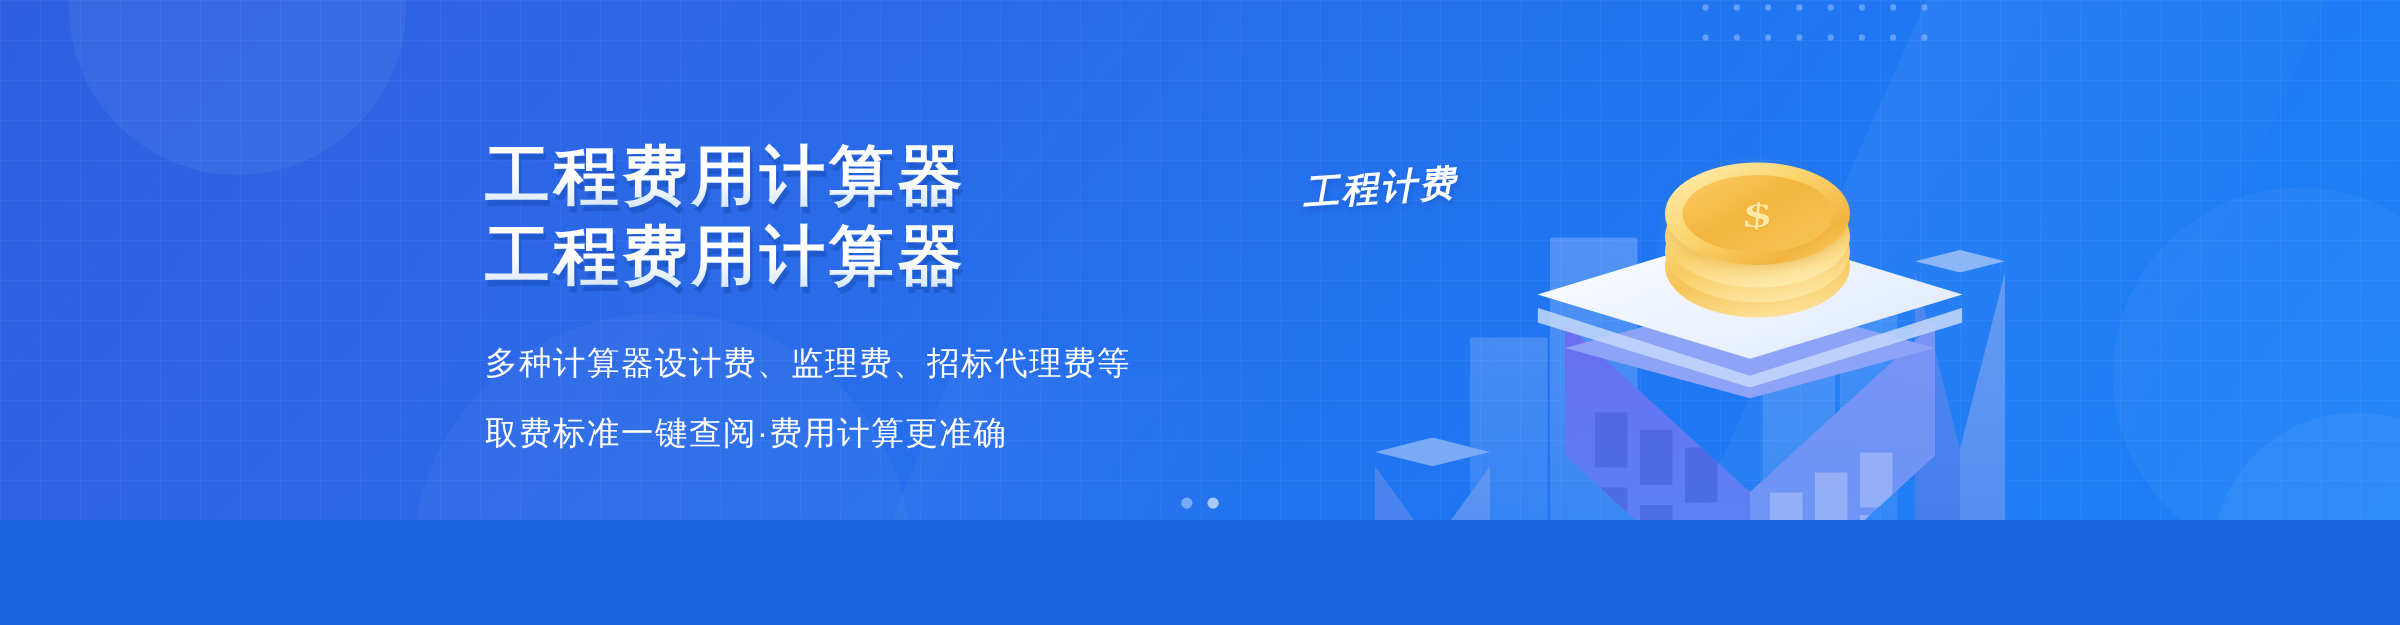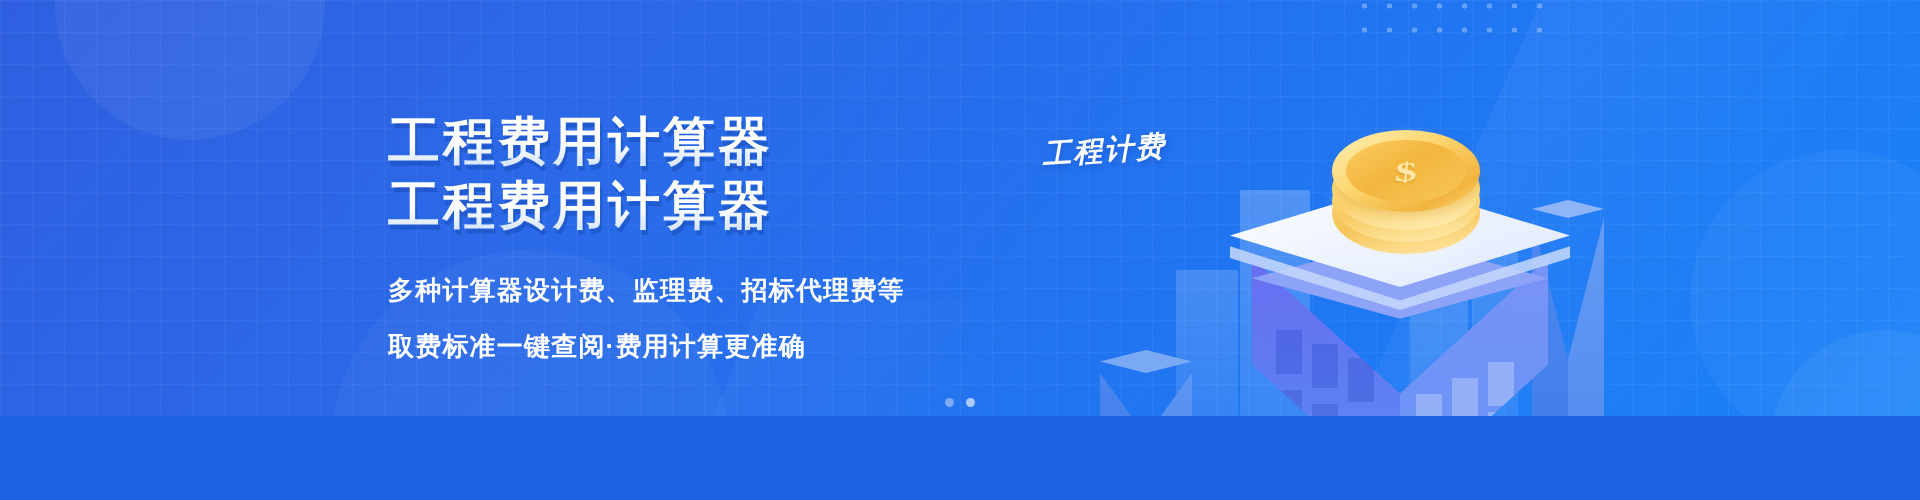--- a/index.html
+++ b/index.html
@@ -101,7 +101,7 @@
     font-size: 26px;
     line-height: 44px;
     letter-spacing: 1.2px;
-    font-weight: 700;
+    font-weight: 400;
     white-space: nowrap;
   }
 

